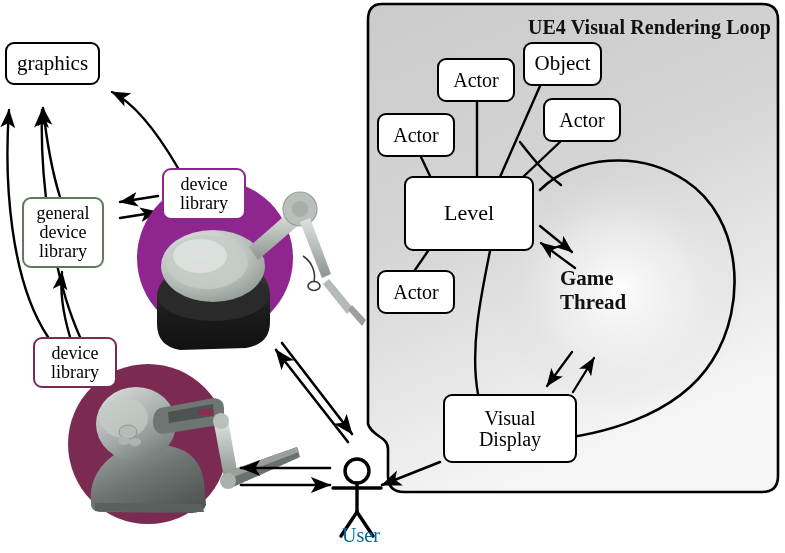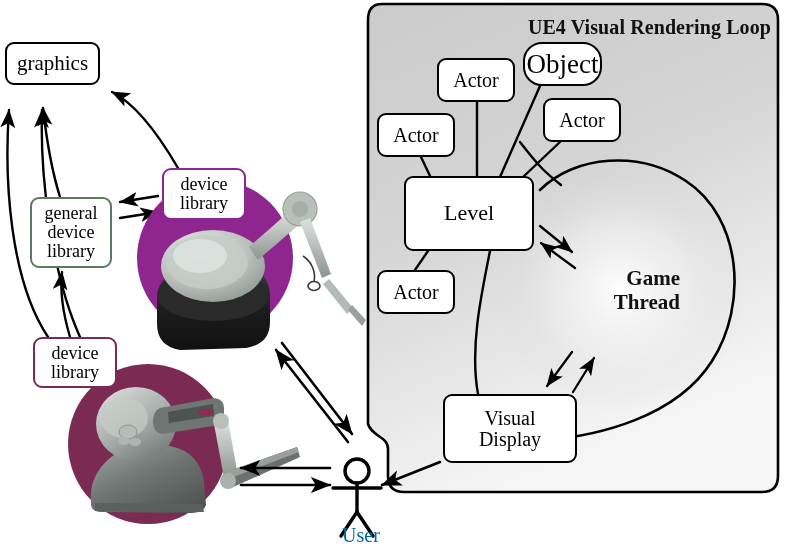--- a/index.html
+++ b/index.html
@@ -23,7 +23,7 @@
 
   .b-actor1{left:377px;top:113px;width:78px;height:44px;font-size:20px;}
   .b-actor2{left:437px;top:58px;width:78px;height:44px;font-size:20px;}
-  .b-object {left:523px;top:42px;width:79px;height:44px;font-size:27px;border-radius:19px;}
+  .b-object {left:523px;top:42px;width:79px;height:44px;font-size:21px;}
   .b-actor3{left:543px;top:98px;width:78px;height:44px;font-size:20px;}
   .b-actor4{left:377px;top:270px;width:78px;height:44px;font-size:20px;}
   .b-level {left:404px;top:176px;width:130px;height:75px;font-size:22px;}

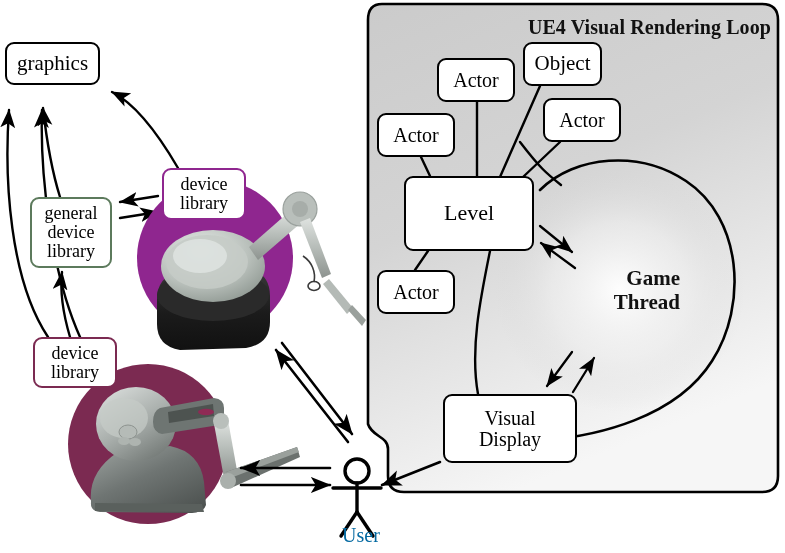--- a/index.html
+++ b/index.html
@@ -14,7 +14,7 @@
   .nodebox span{display:block;}
 
   .b-graphics{left:5px;top:42px;width:95px;height:43px;font-size:21px;text-align:center;}
-  .b-gendev{left:30px;top:197px;width:82px;height:71px;font-size:18px;
+  .b-gendev{left:22px;top:197px;width:82px;height:71px;font-size:18px;
             border-color:#5c7a5c;border-width:2.2px;}
   .b-devlib-top{left:162px;top:168px;width:84px;height:52px;font-size:18px;
                 border-color:#8f268f;border-width:2.4px;}

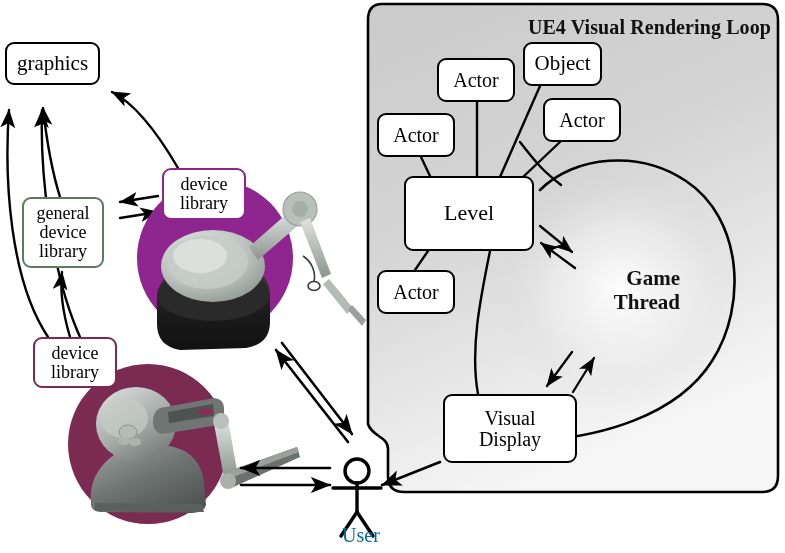--- a/index.html
+++ b/index.html
@@ -33,7 +33,7 @@
               font-size:20px;font-weight:700;color:#111;line-height:1.15;
               letter-spacing:.1px;}
   .gamethread{position:absolute;left:560px;top:267px;width:120px;
-              text-align:right;font-size:21px;font-weight:700;color:#111;
+              text-align:left;font-size:21px;font-weight:700;color:#111;
               line-height:1.12;}
   .userlabel{position:absolute;left:316px;top:524px;width:90px;text-align:center;
              font-size:20px;color:#0369a1;}

